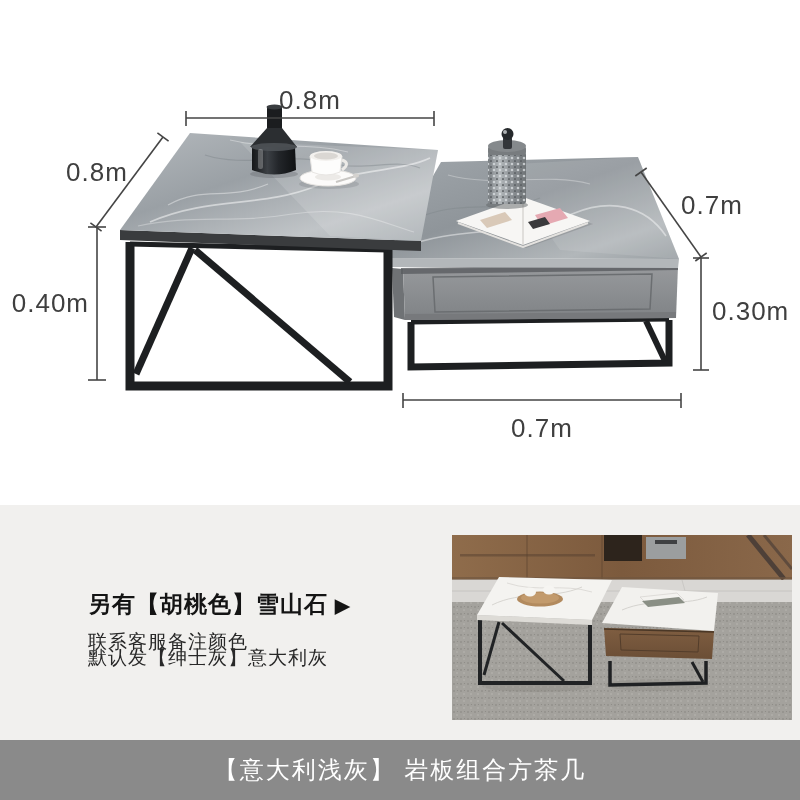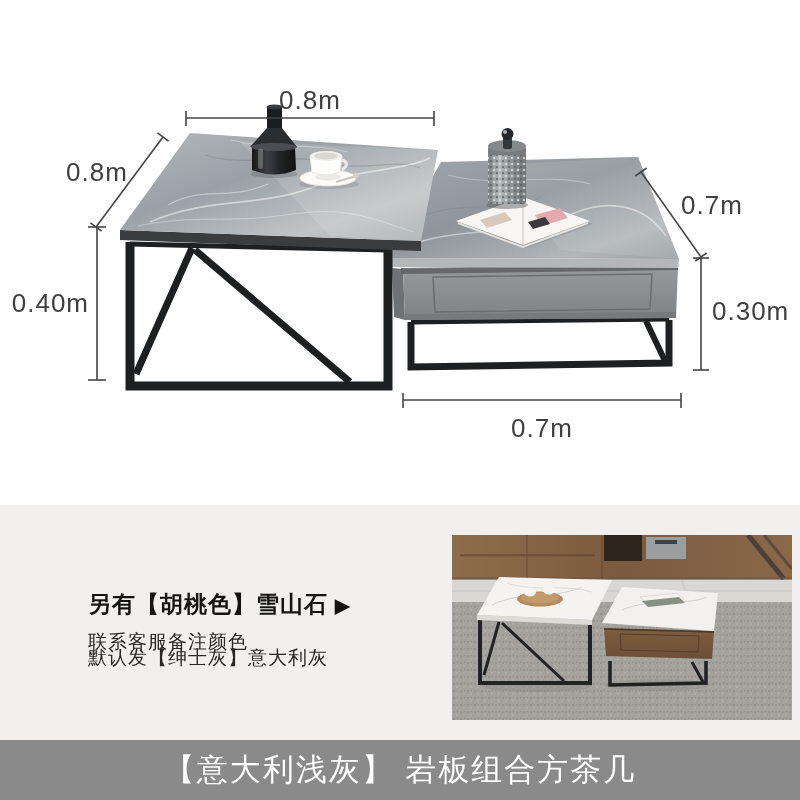--- a/index.html
+++ b/index.html
@@ -18,7 +18,7 @@
   .thumb{position:absolute;left:452px;top:30px;width:340px;height:185px;overflow:hidden;background:#d9d7d4;}
   .banner{position:absolute;left:0;top:740px;width:800px;height:60px;background:#8a8a8a;
           display:flex;align-items:center;justify-content:center;}
-  .banner span{color:#ffffff;font-size:31px;font-weight:500;letter-spacing:2px;white-space:nowrap;}
+  .banner span{color:#ffffff;font-size:24px;font-weight:500;letter-spacing:2px;white-space:nowrap;}
 </style>
 </head>
 <body>

